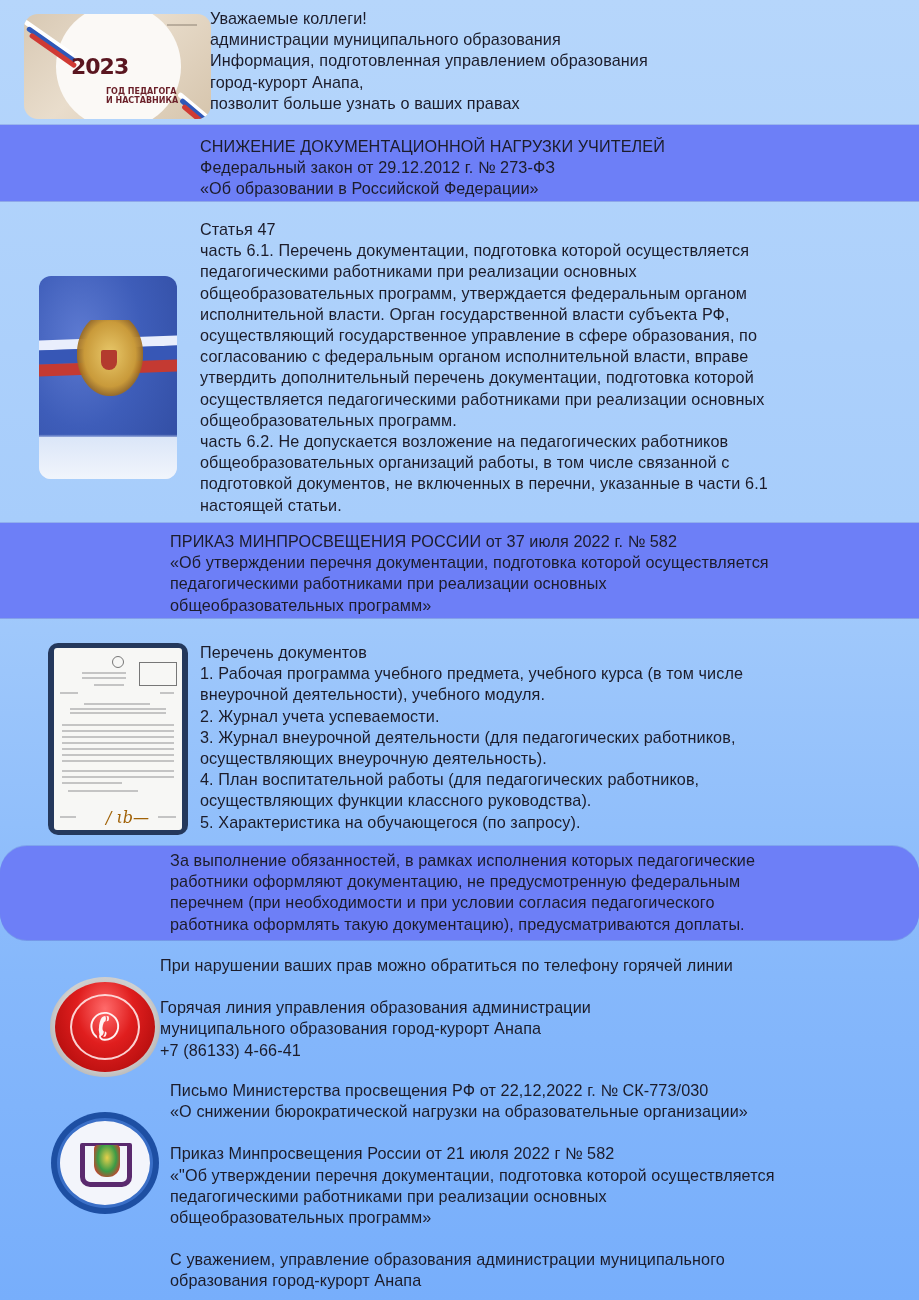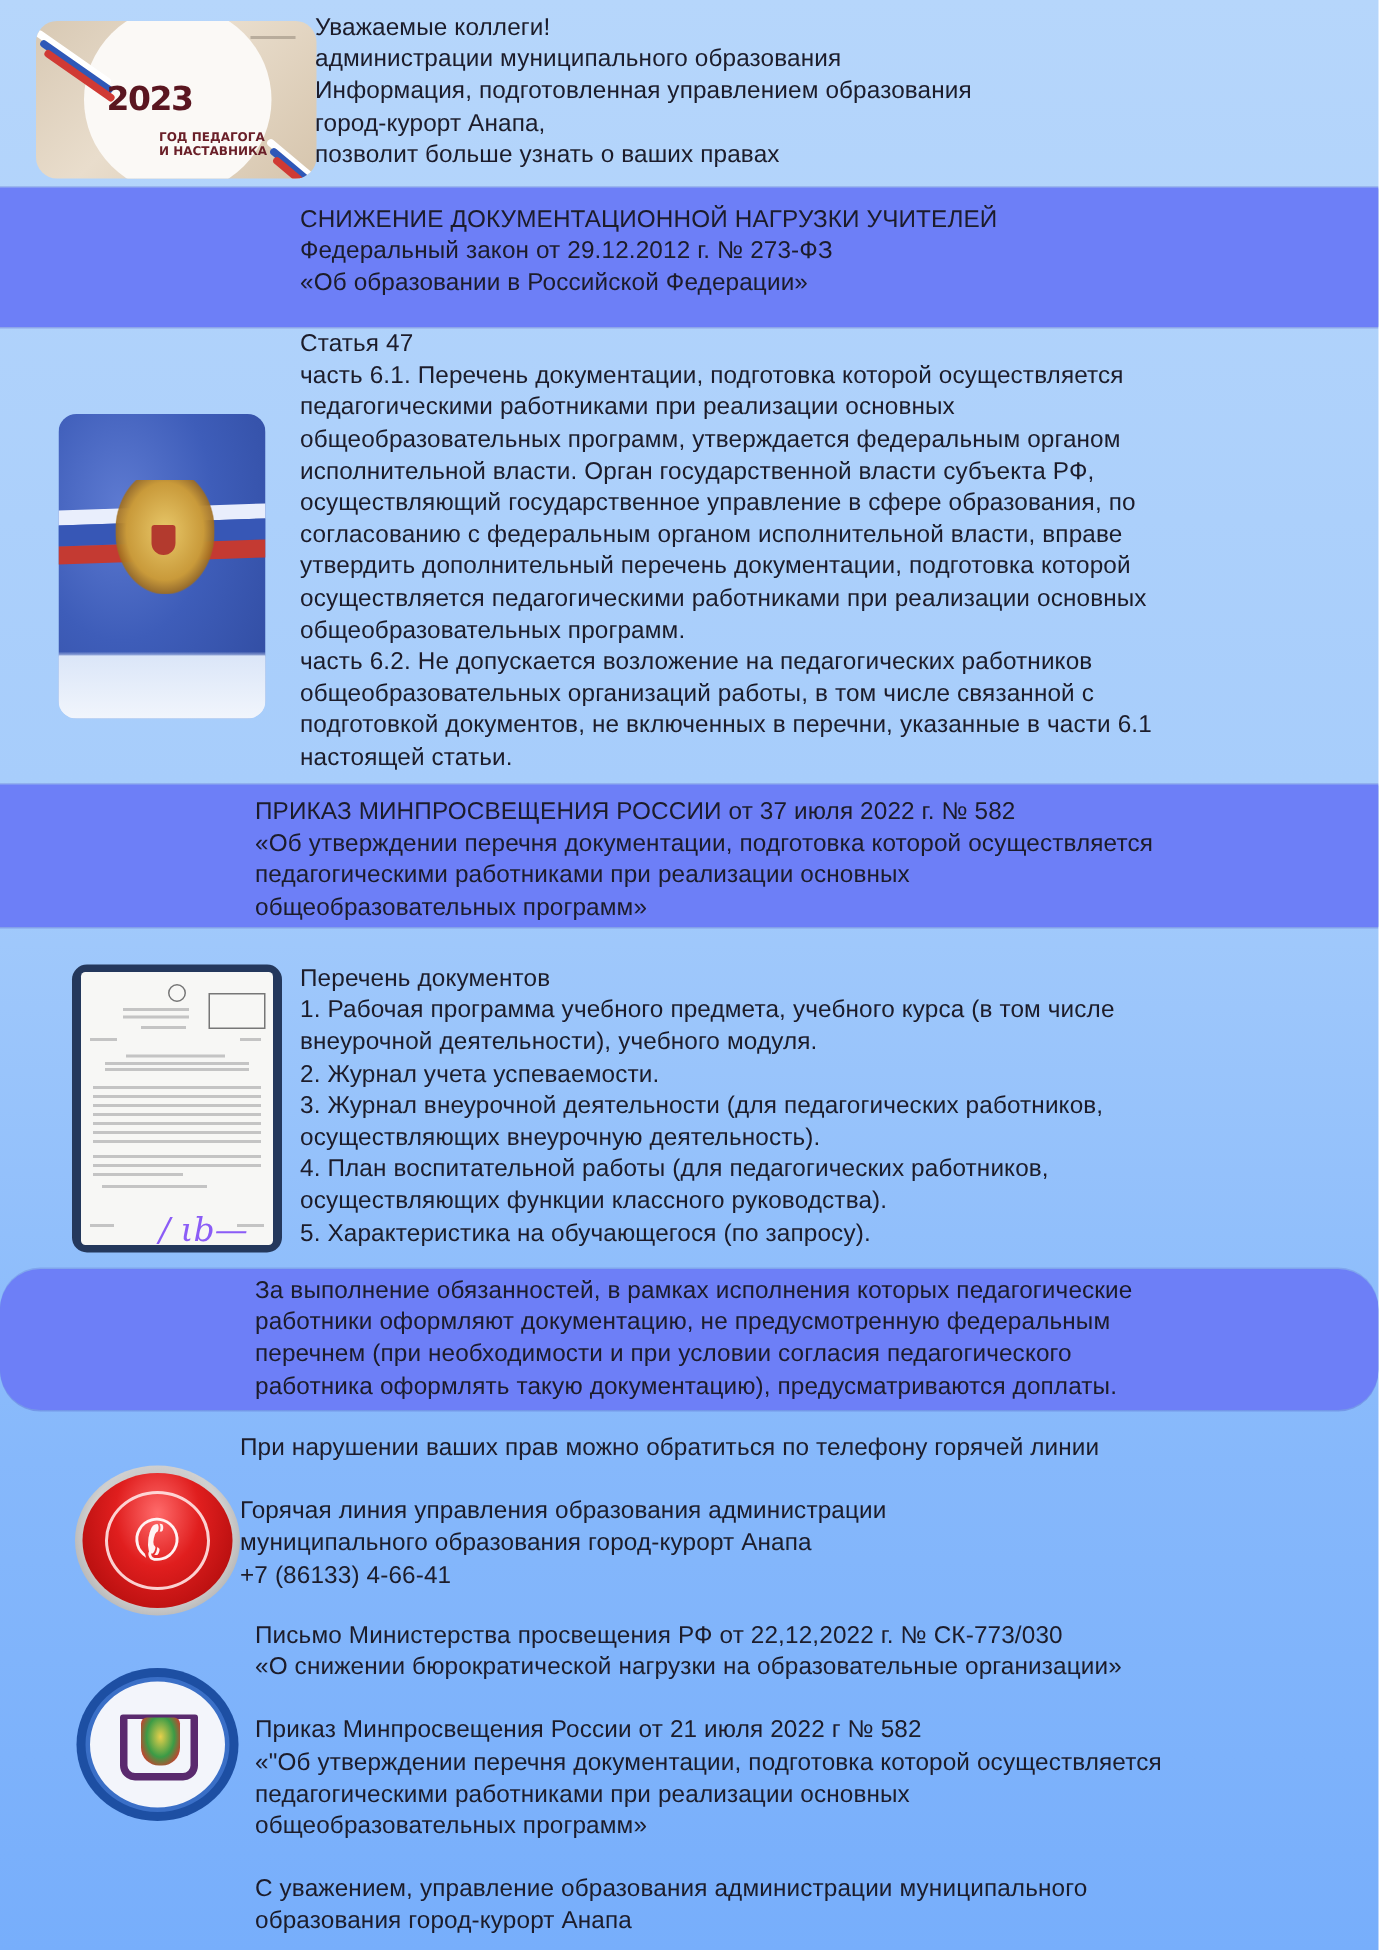--- a/index.html
+++ b/index.html
@@ -145,7 +145,7 @@
   <div>позволит больше узнать о ваших правах</div>
 </div>
 
-<div class="band" style="top:125px;height:93px;">
+<div class="band" style="top:125px;height:76px;">
   <div class="txt" style="position:absolute;left:200px;top:11px;width:680px;">
     <div>СНИЖЕНИЕ ДОКУМЕНТАЦИОННОЙ НАГРУЗКИ УЧИТЕЛЕЙ</div>
     <div>Федеральный закон от 29.12.2012 г. № 273-ФЗ</div>

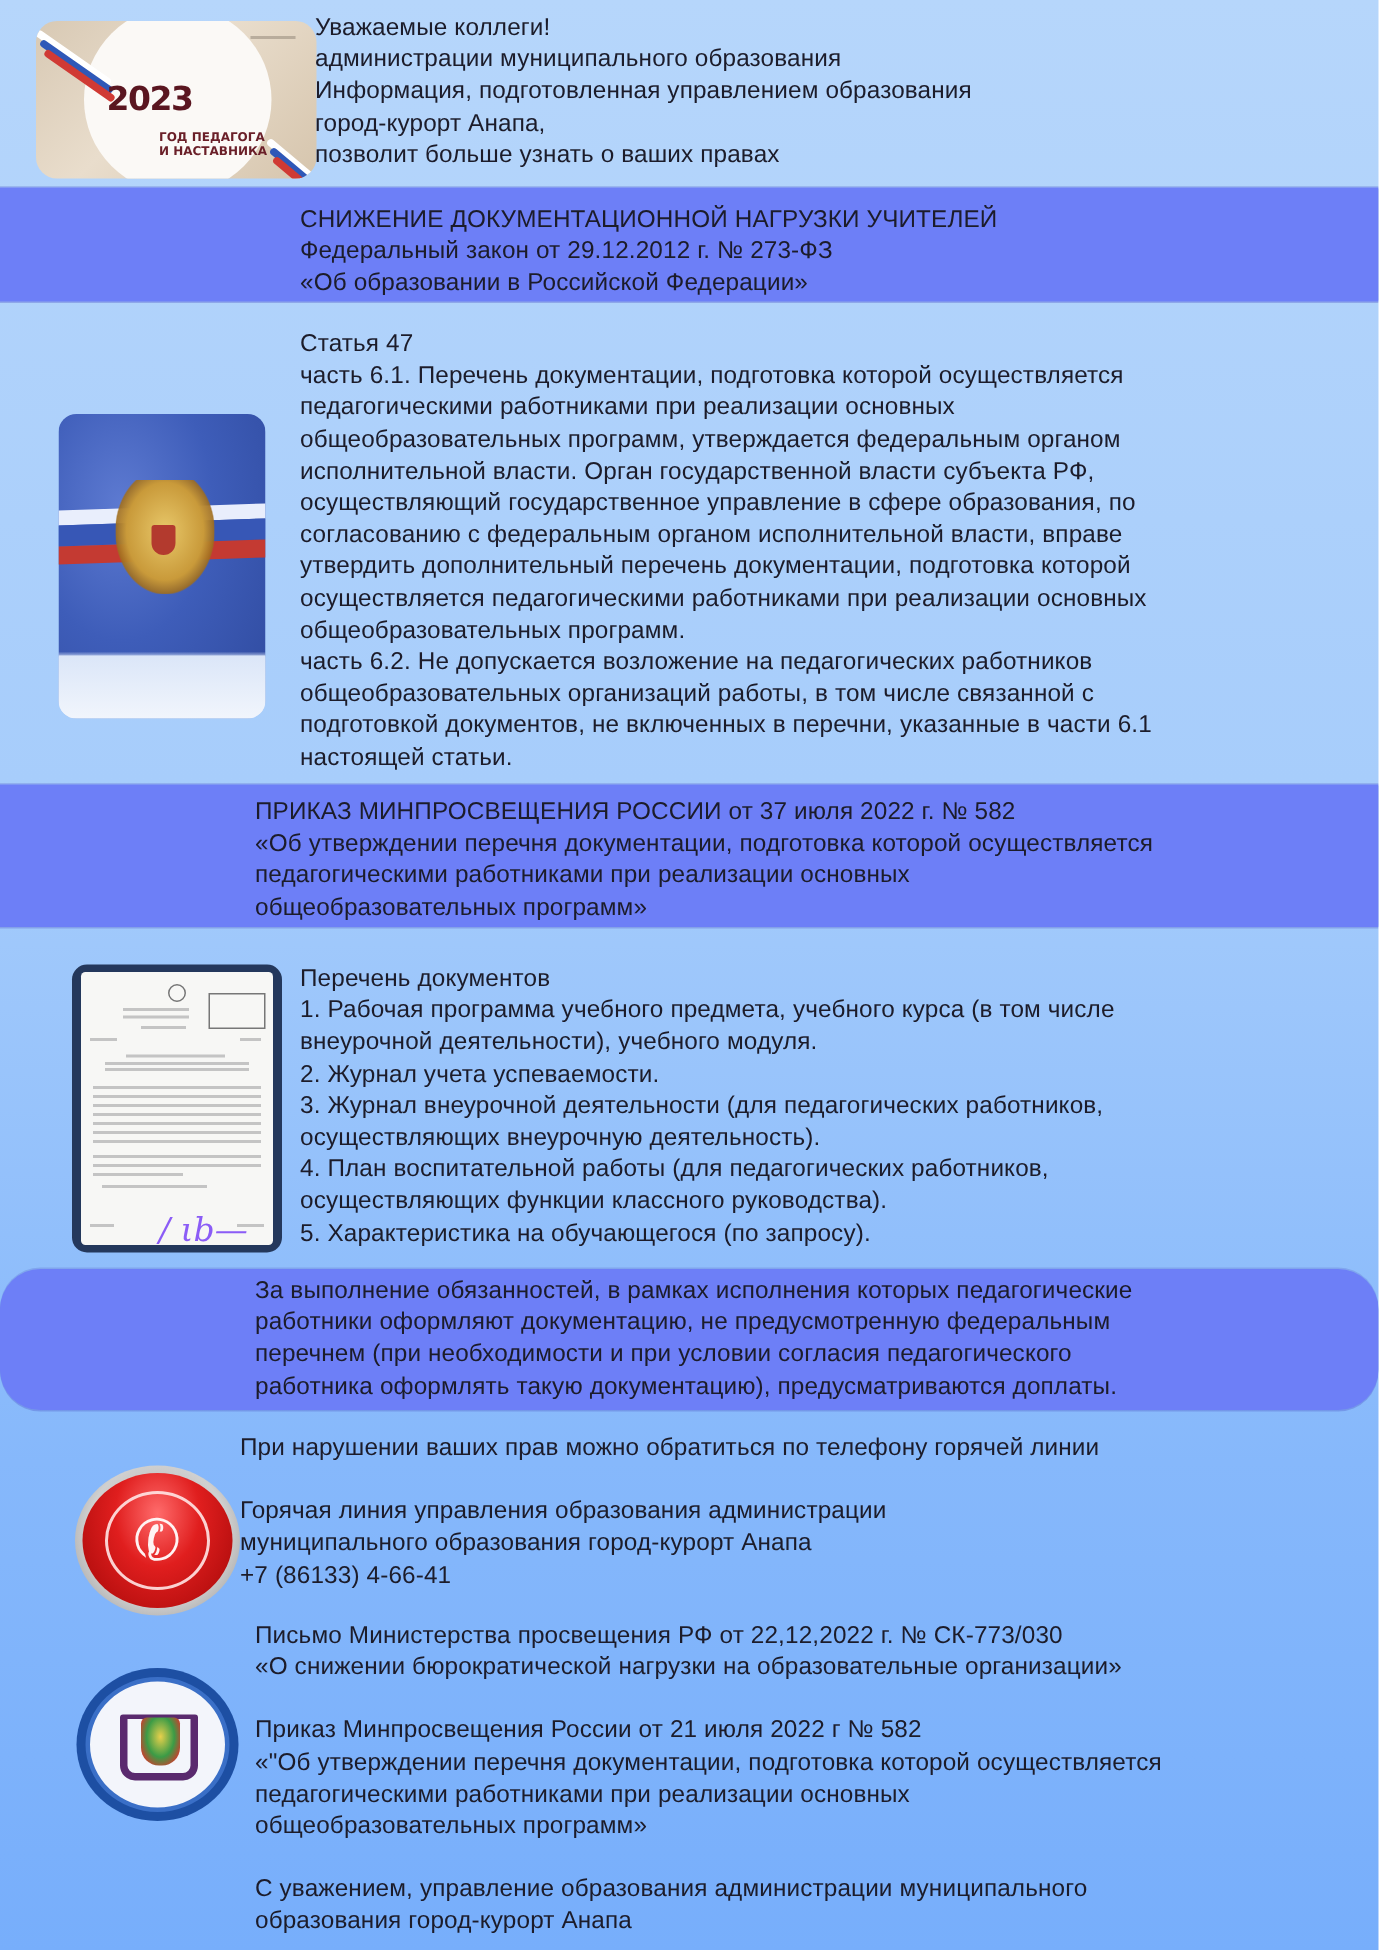--- a/index.html
+++ b/index.html
@@ -79,7 +79,7 @@
   .doc-paper .line { position: absolute; height: 2px; background: #9a9a9a; opacity: .55; }
   .doc-paper .seal { position: absolute; left: 58px; top: 8px; width: 12px; height: 12px; border-radius: 50%; border: 1px solid #777; }
   .doc-paper .stamp { position: absolute; right: 5px; top: 14px; width: 38px; height: 24px; border: 1px solid #777; }
-  .doc-paper .sig { position: absolute; left: 52px; top: 160px; font-size: 22px; color: #8b5cf6; font-family: "DejaVu Serif", serif; font-style: italic; }
+  .doc-paper .sig { position: absolute; left: 52px; top: 160px; font-size: 16px; color: #a16207; font-family: "DejaVu Serif", serif; font-style: italic; }
 
   
   .phone-btn {

